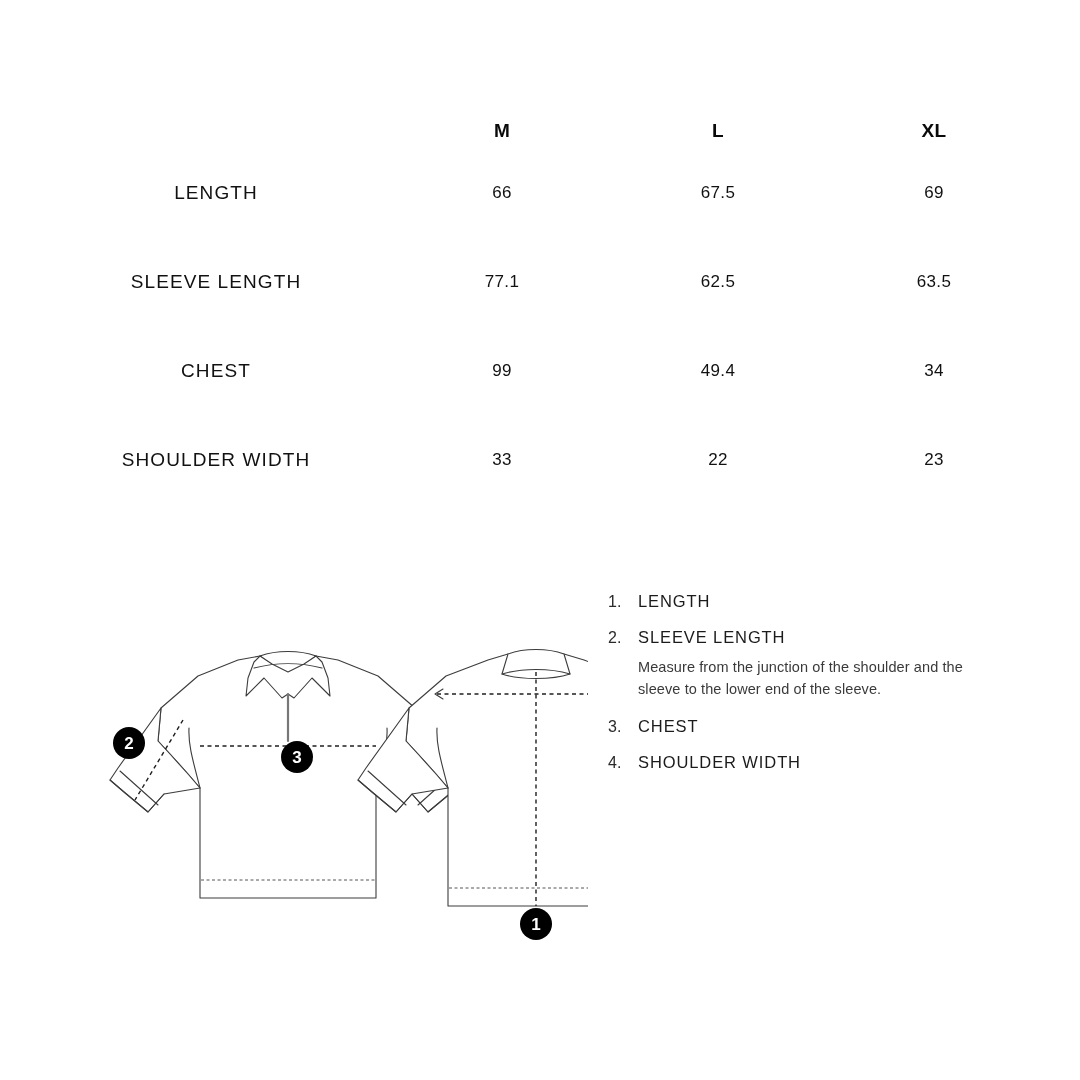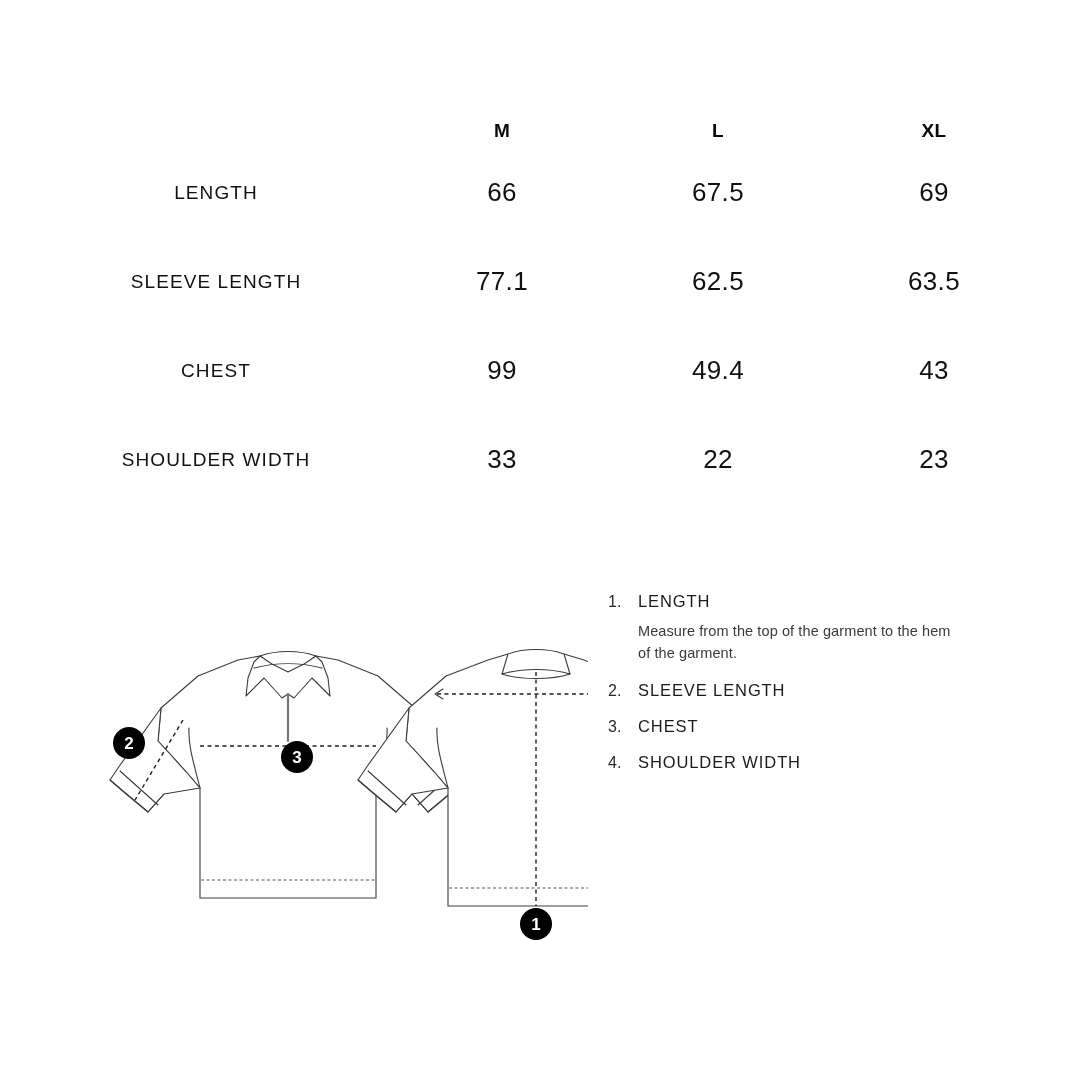--- a/index.html
+++ b/index.html
@@ -47,7 +47,7 @@
     height: 89px;
     text-align: center;
     vertical-align: middle;
-    font-size: 26px;
+    font-size: 17px;
     font-weight: 400;
     letter-spacing: 0.3px;
     color: #111111;

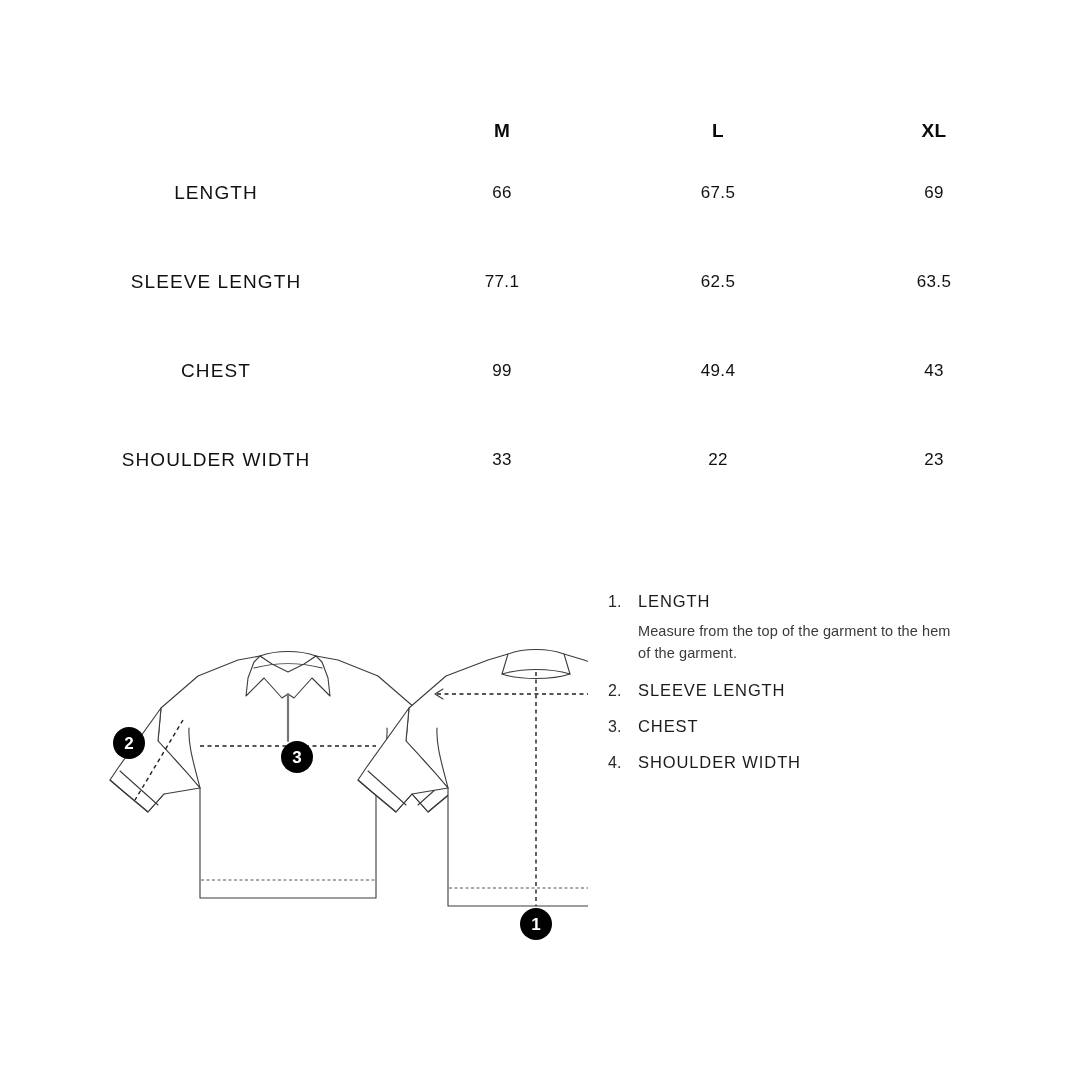--- a/index.html
+++ b/index.html
@@ -180,7 +180,7 @@
         <td class="row-label">CHEST</td>
         <td>99</td>
         <td>49.4</td>
-        <td>43</td>
+        <td>34</td>
       </tr>
       <tr>
         <td class="row-label">SHOULDER WIDTH</td>

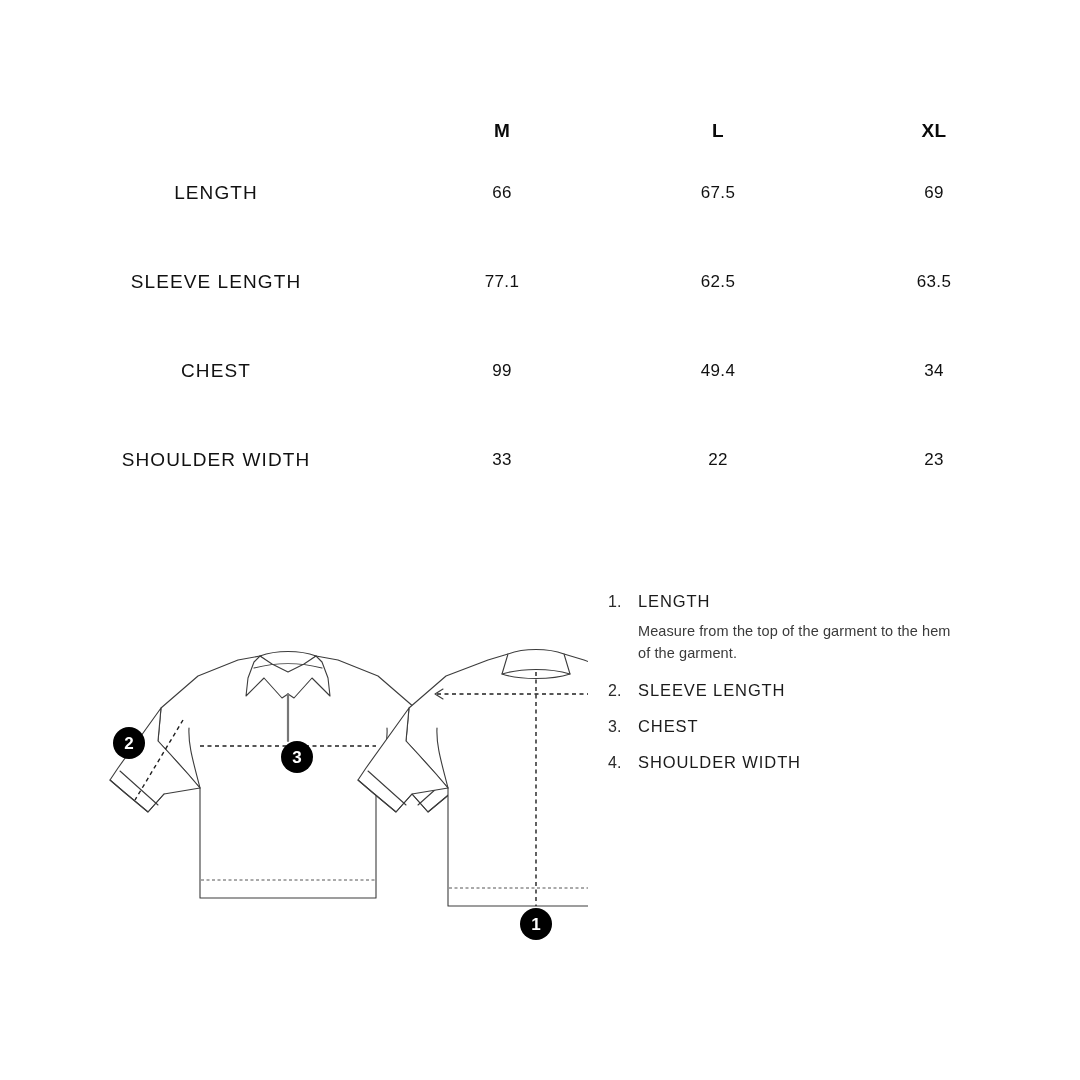--- a/index.html
+++ b/index.html
@@ -293,7 +293,6 @@
       <span class="instr-num">1.</span>
       <span class="instr-title">LENGTH</span>
     </div>
-    <div class="instr-body">Measure from the top of the garment to the hem of the garment.</div>
   </div>
 
   <div class="instr-item">

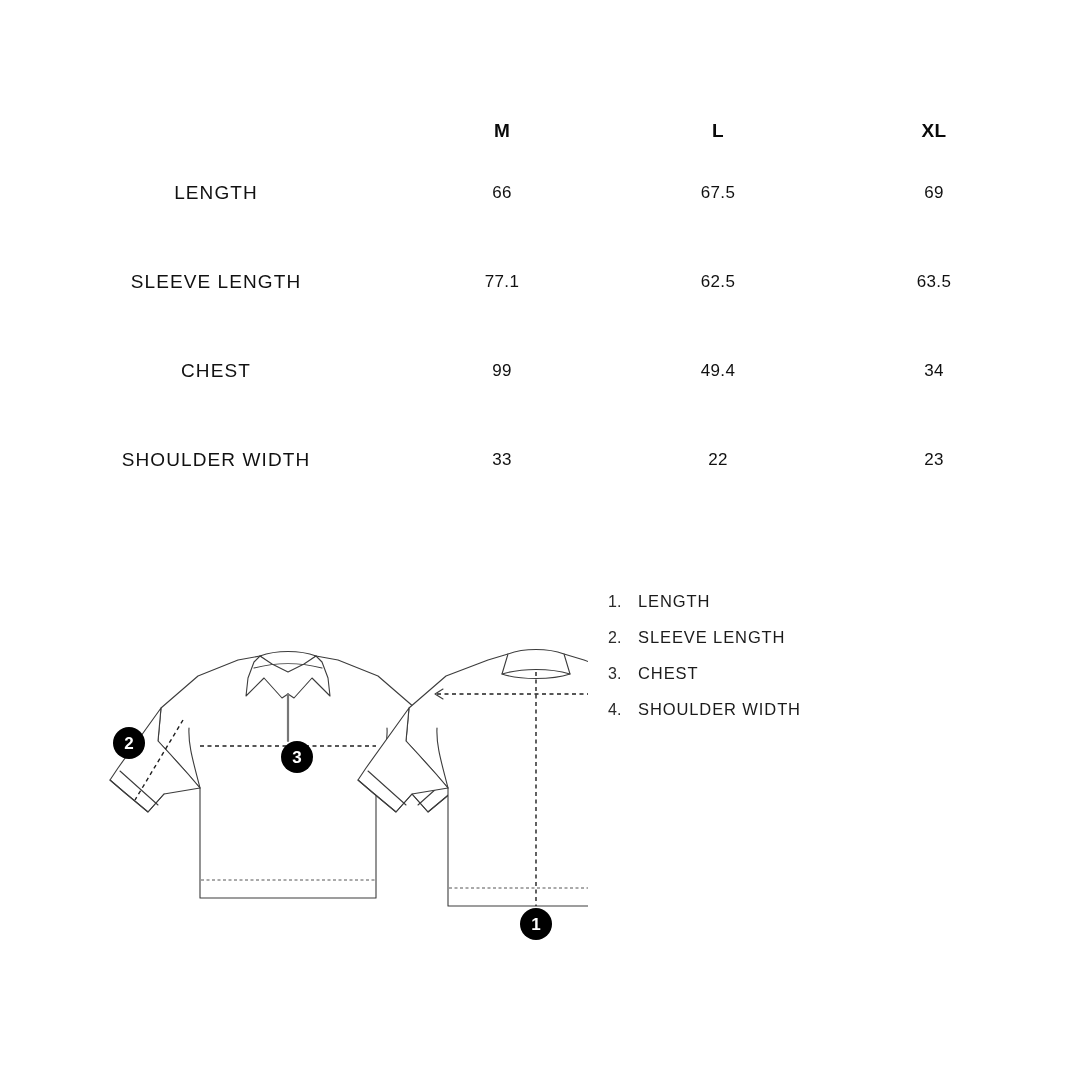--- a/index.html
+++ b/index.html
@@ -300,6 +300,7 @@
       <span class="instr-num">2.</span>
       <span class="instr-title">SLEEVE LENGTH</span>
     </div>
+    <div class="instr-body">Measure from the junction of the shoulder and the sleeve to the lower end of the sleeve.</div>
   </div>
 
   <div class="instr-item">

